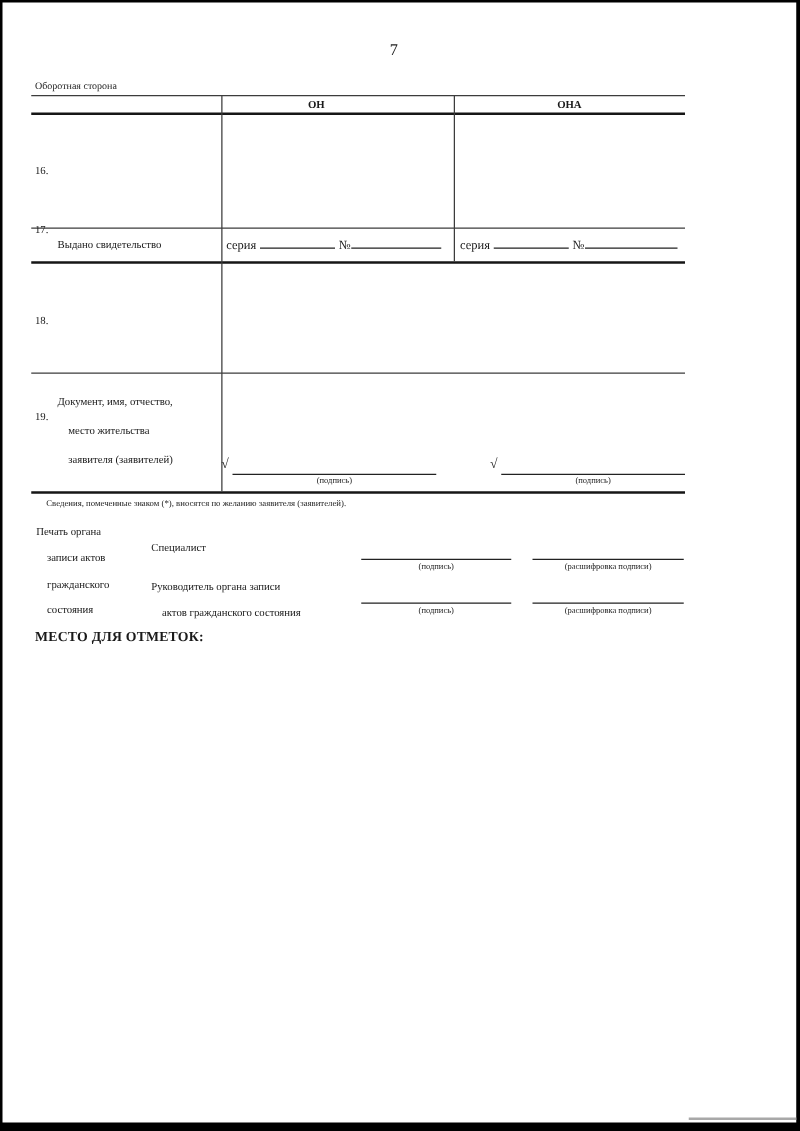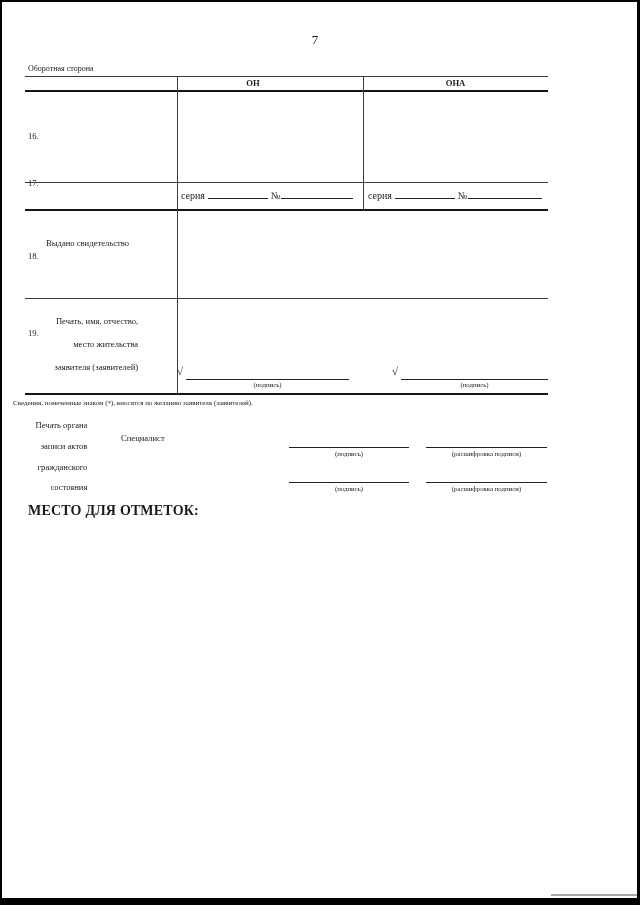--- a/index.html
+++ b/index.html
@@ -8,7 +8,7 @@
     font-family:"Liberation Serif", serif; color:#1a1a1a; overflow:hidden;
   }
   .abs { position:absolute; }
-  .txt { position:absolute; font-size:8.6px; line-height:11.5px; white-space:pre;text-align:right; }
+  .txt { position:absolute; font-size:8.6px; line-height:11.5px; white-space:pre; }
   .small { font-size:7px; }
   .cap { position:absolute; font-size:6.8px; text-align:center; color:#222; }
   .hline  { position:absolute; height:1px; background:#3c3c3c; }

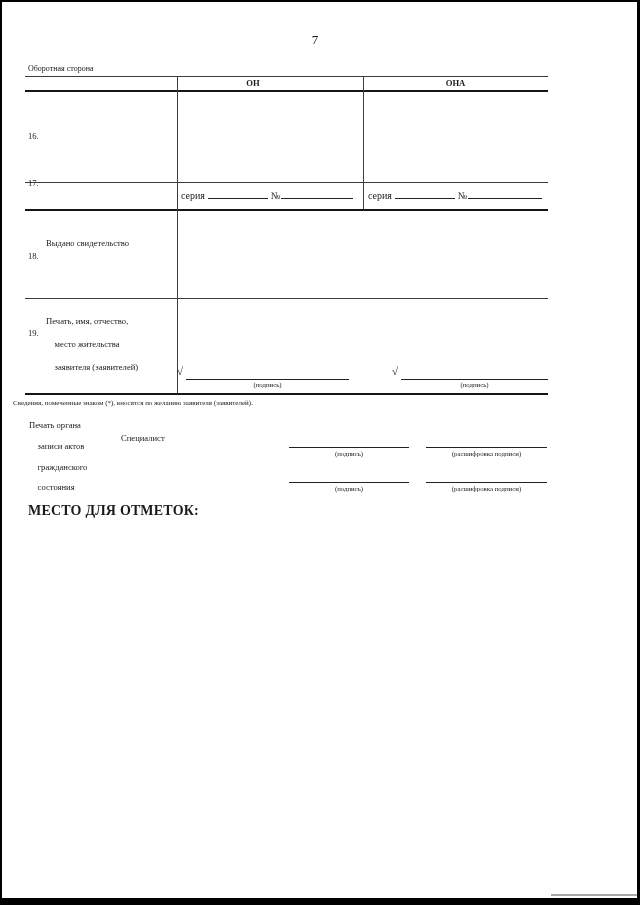--- a/index.html
+++ b/index.html
@@ -51,7 +51,7 @@
   <div class="txt" style="left:28px;top:131px;">16.</div>
 
   <div class="txt" style="left:28px;top:178px;">17.</div>
-  <div class="txt" style="left:46px;top:190px;margin-top:48px;">Выдано свидетельство</div>
+  <div class="txt" style="left:46px;top:190px;">Выдано свидетельство</div>
   <div class="seria" style="left:181px;top:190px;">
     <span>серия</span><span class="blank" style="width:60px;margin:0 3px;"></span><span>№</span><span class="blank" style="width:72px;"></span>
   </div>

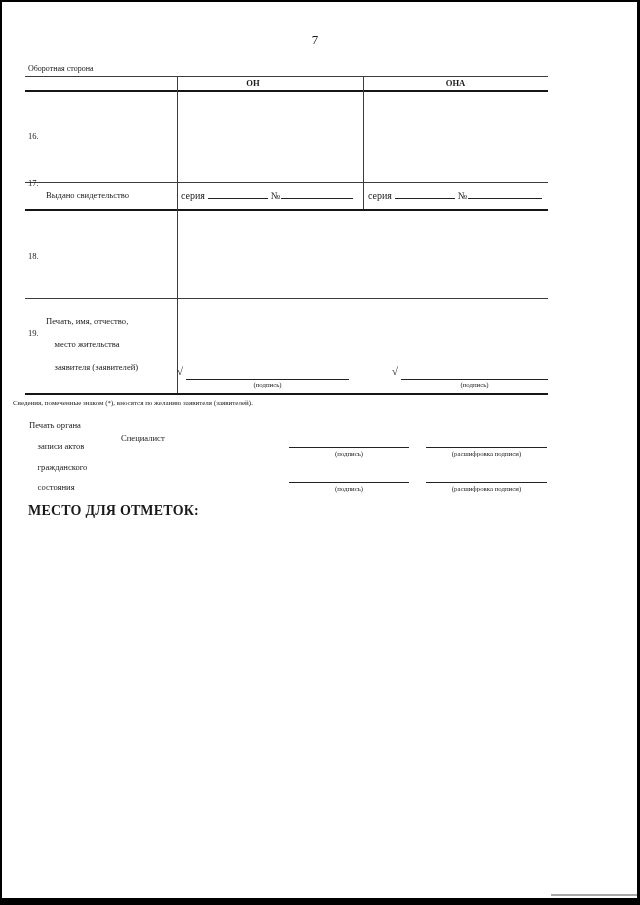--- a/index.html
+++ b/index.html
@@ -62,7 +62,7 @@
   <div class="txt" style="left:28px;top:251px;">18.</div>
 
   <div class="txt" style="left:28px;top:328px;">19.</div>
-  <div class="txt" style="left:46px;top:316px;"><span>Печать, имя, отчество,</span><br>
+  <div class="txt" style="left:46px;top:316px;"><span>Документ, имя, отчество,</span><br>
     <span>место жительства</span><br>
     <span>заявителя (заявителей)</span></div>
 

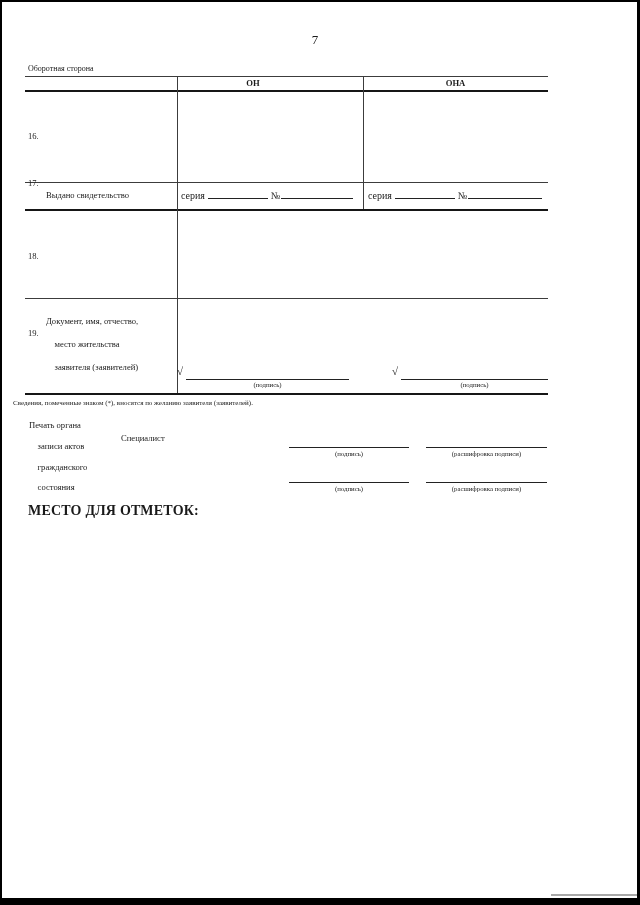--- a/index.html
+++ b/index.html
@@ -74,7 +74,7 @@
   <div class="sigline" style="left:401px;top:379px;width:147px;"></div>
   <div class="cap" style="left:401px;top:381px;width:147px;">(подпись)</div>
 
-  <div class="txt small" style="left:13px;top:398px;">Сведения, помеченные знаком (*), вносятся по желанию заявителя (заявителей).</div>
+  <div class="txt small" style="left:37px;top:398px;">Сведения, помеченные знаком (*), вносятся по желанию заявителя (заявителей).</div>
 
   <div class="txt" style="left:29px;top:420px;line-height:10.4px;"><span>Печать органа</span><br>
     <span>записи актов</span><br>

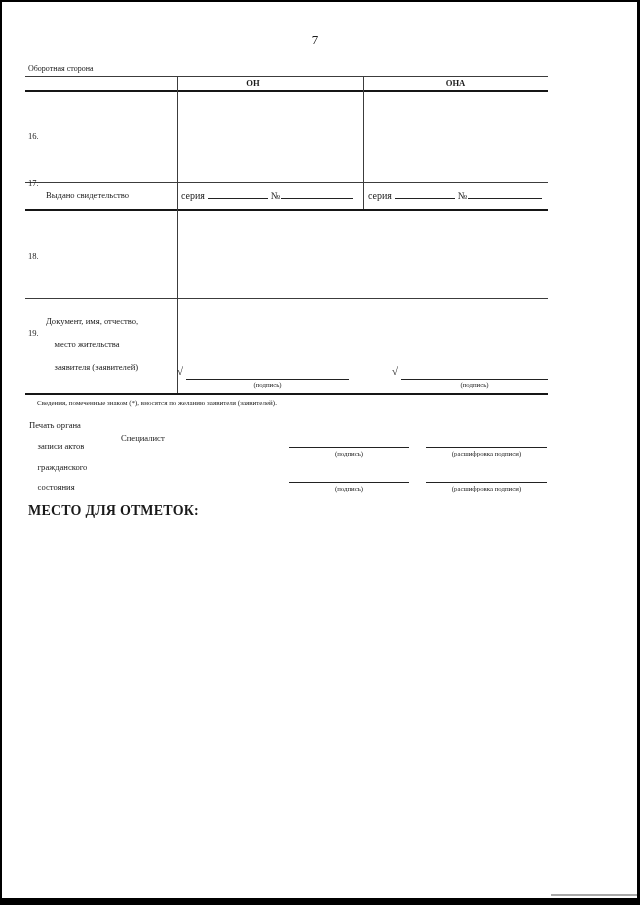--- a/index.html
+++ b/index.html
@@ -87,6 +87,8 @@
   <div class="sigline" style="left:426px;top:447px;width:121px;"></div>
   <div class="cap" style="left:426px;top:450px;width:121px;">(расшифровка подписи)</div>
 
+  <div class="txt" style="left:121px;top:464px;line-height:10.4px;"><span>Руководитель органа записи</span><br>
+    <span>актов гражданского состояния</span></div>
   <div class="sigline" style="left:289px;top:482px;width:120px;"></div>
   <div class="cap" style="left:289px;top:485px;width:120px;">(подпись)</div>
   <div class="sigline" style="left:426px;top:482px;width:121px;"></div>

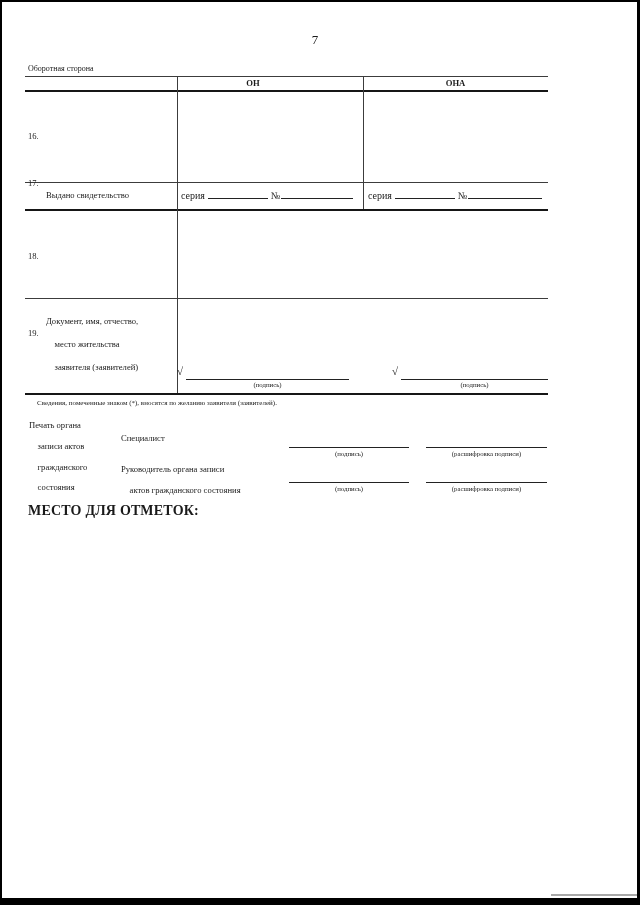--- a/index.html
+++ b/index.html
@@ -94,7 +94,7 @@
   <div class="sigline" style="left:426px;top:482px;width:121px;"></div>
   <div class="cap" style="left:426px;top:485px;width:121px;">(расшифровка подписи)</div>
 
-  <div class="txt bold" style="left:28px;top:505px;font-size:14px;letter-spacing:0.2px;">МЕСТО ДЛЯ ОТМЕТОК:</div>
+  <div class="txt bold" style="left:28px;top:505px;font-size:11px;letter-spacing:0.2px;">МЕСТО ДЛЯ ОТМЕТОК:</div>
 
 </div>
 

